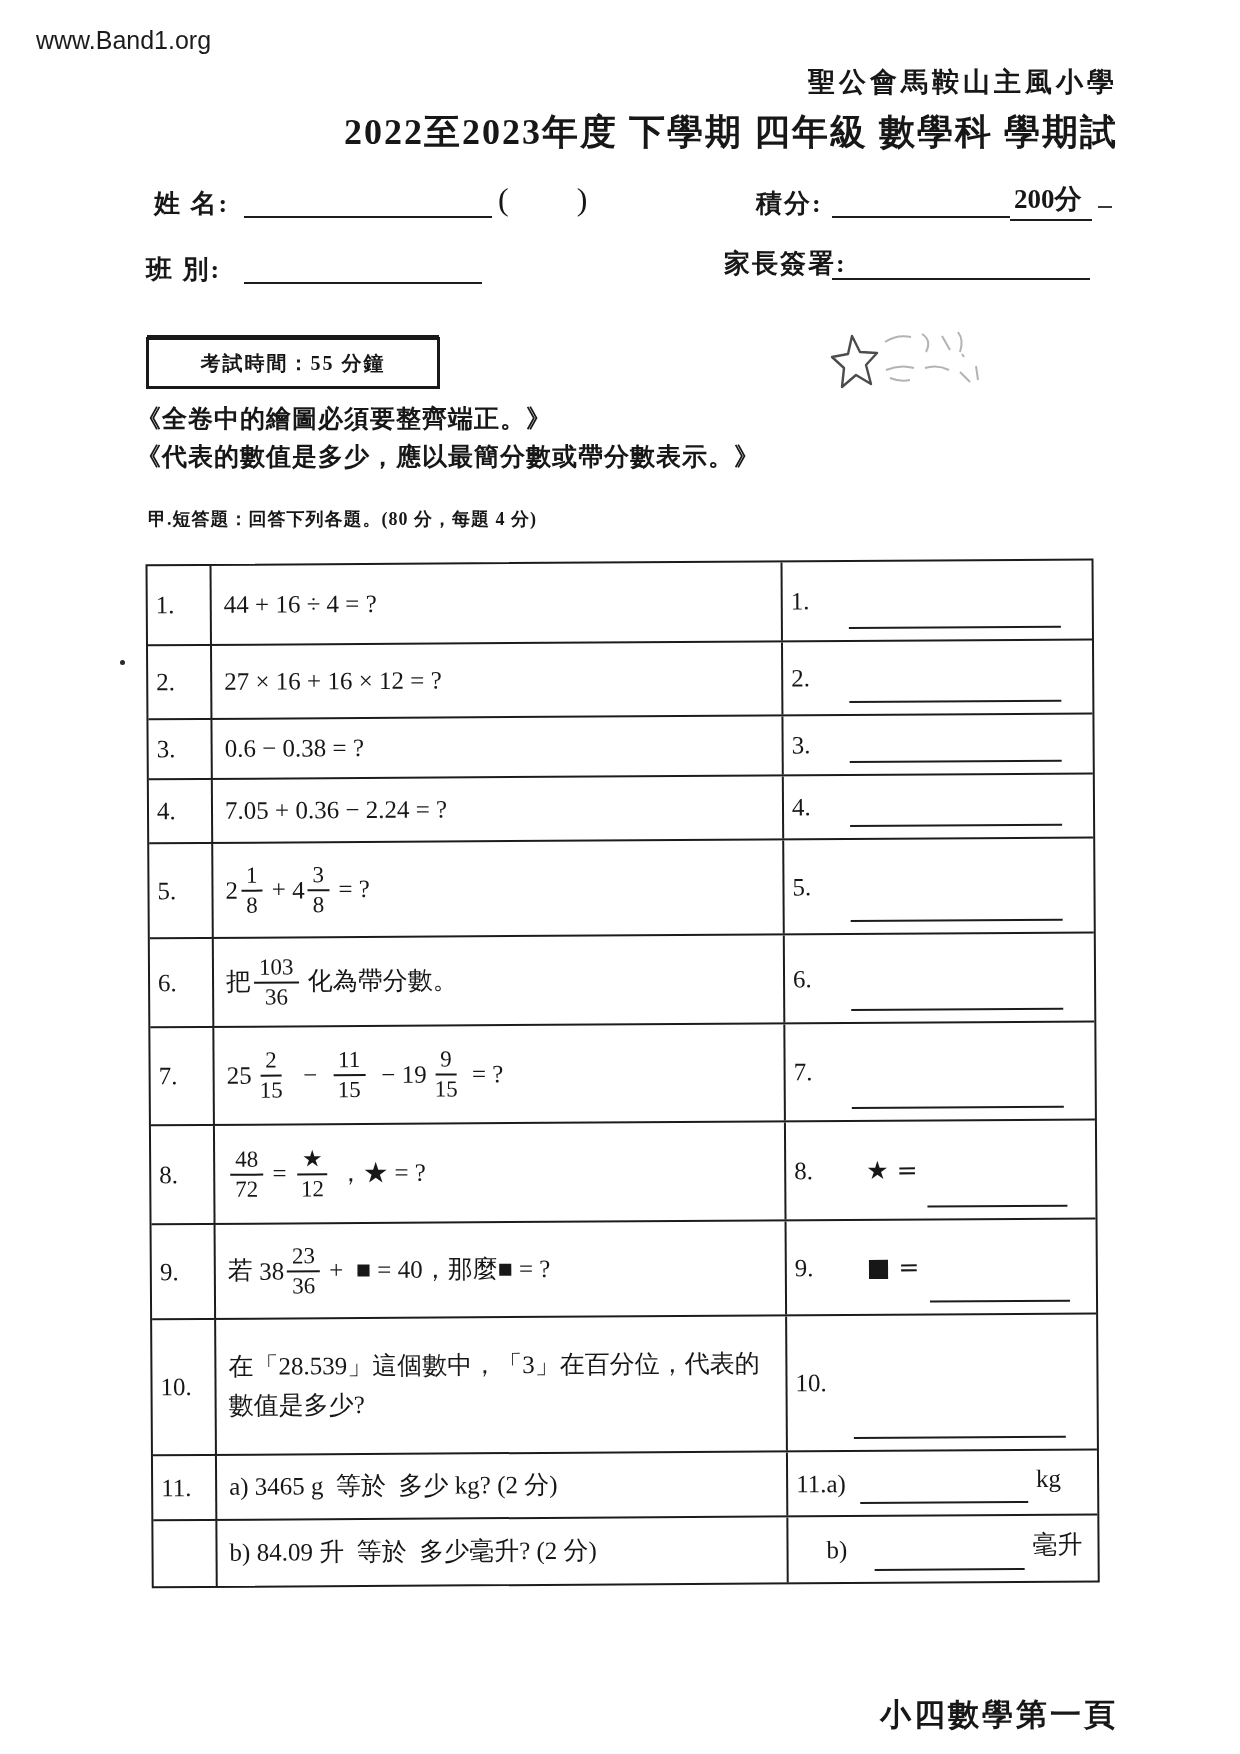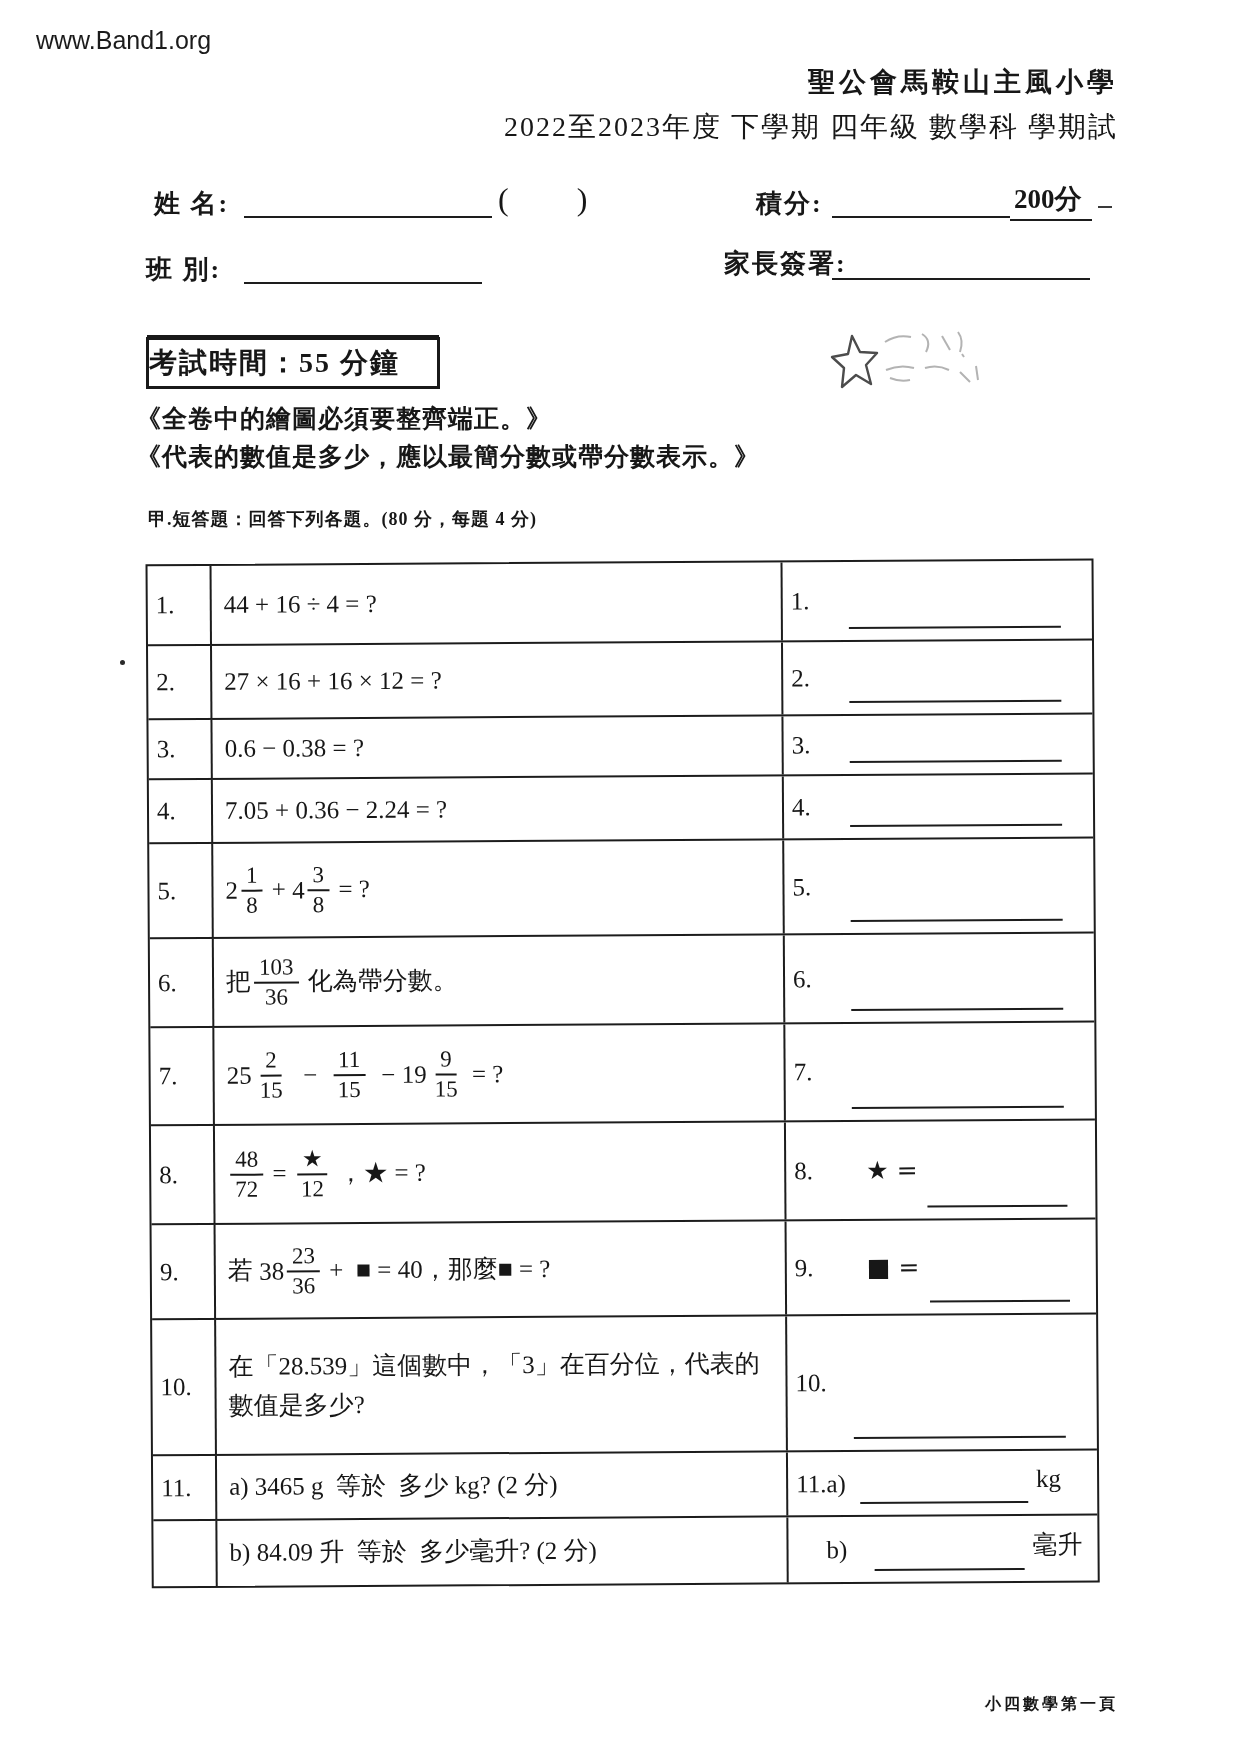--- a/index.html
+++ b/index.html
@@ -14,7 +14,7 @@
   .watermark{left:36px;top:26px;font-family:"Liberation Sans","DejaVu Sans",sans-serif;
     font-size:25px;color:#1b1b1b;}
   .school{top:64px;font-size:27px;font-weight:700;letter-spacing:4px;}
-  .examtitle{top:108px;font-size:28px;font-weight:400;letter-spacing:2px;}
+  .examtitle{top:108px;font-size:36px;font-weight:700;letter-spacing:2px;}
   .field-label{font-size:26px;font-weight:700;letter-spacing:2px;}
   .blankline{border-bottom:2.5px solid #1d1d1d;}
   .paren{font-size:32px;font-weight:400;letter-spacing:18px;}

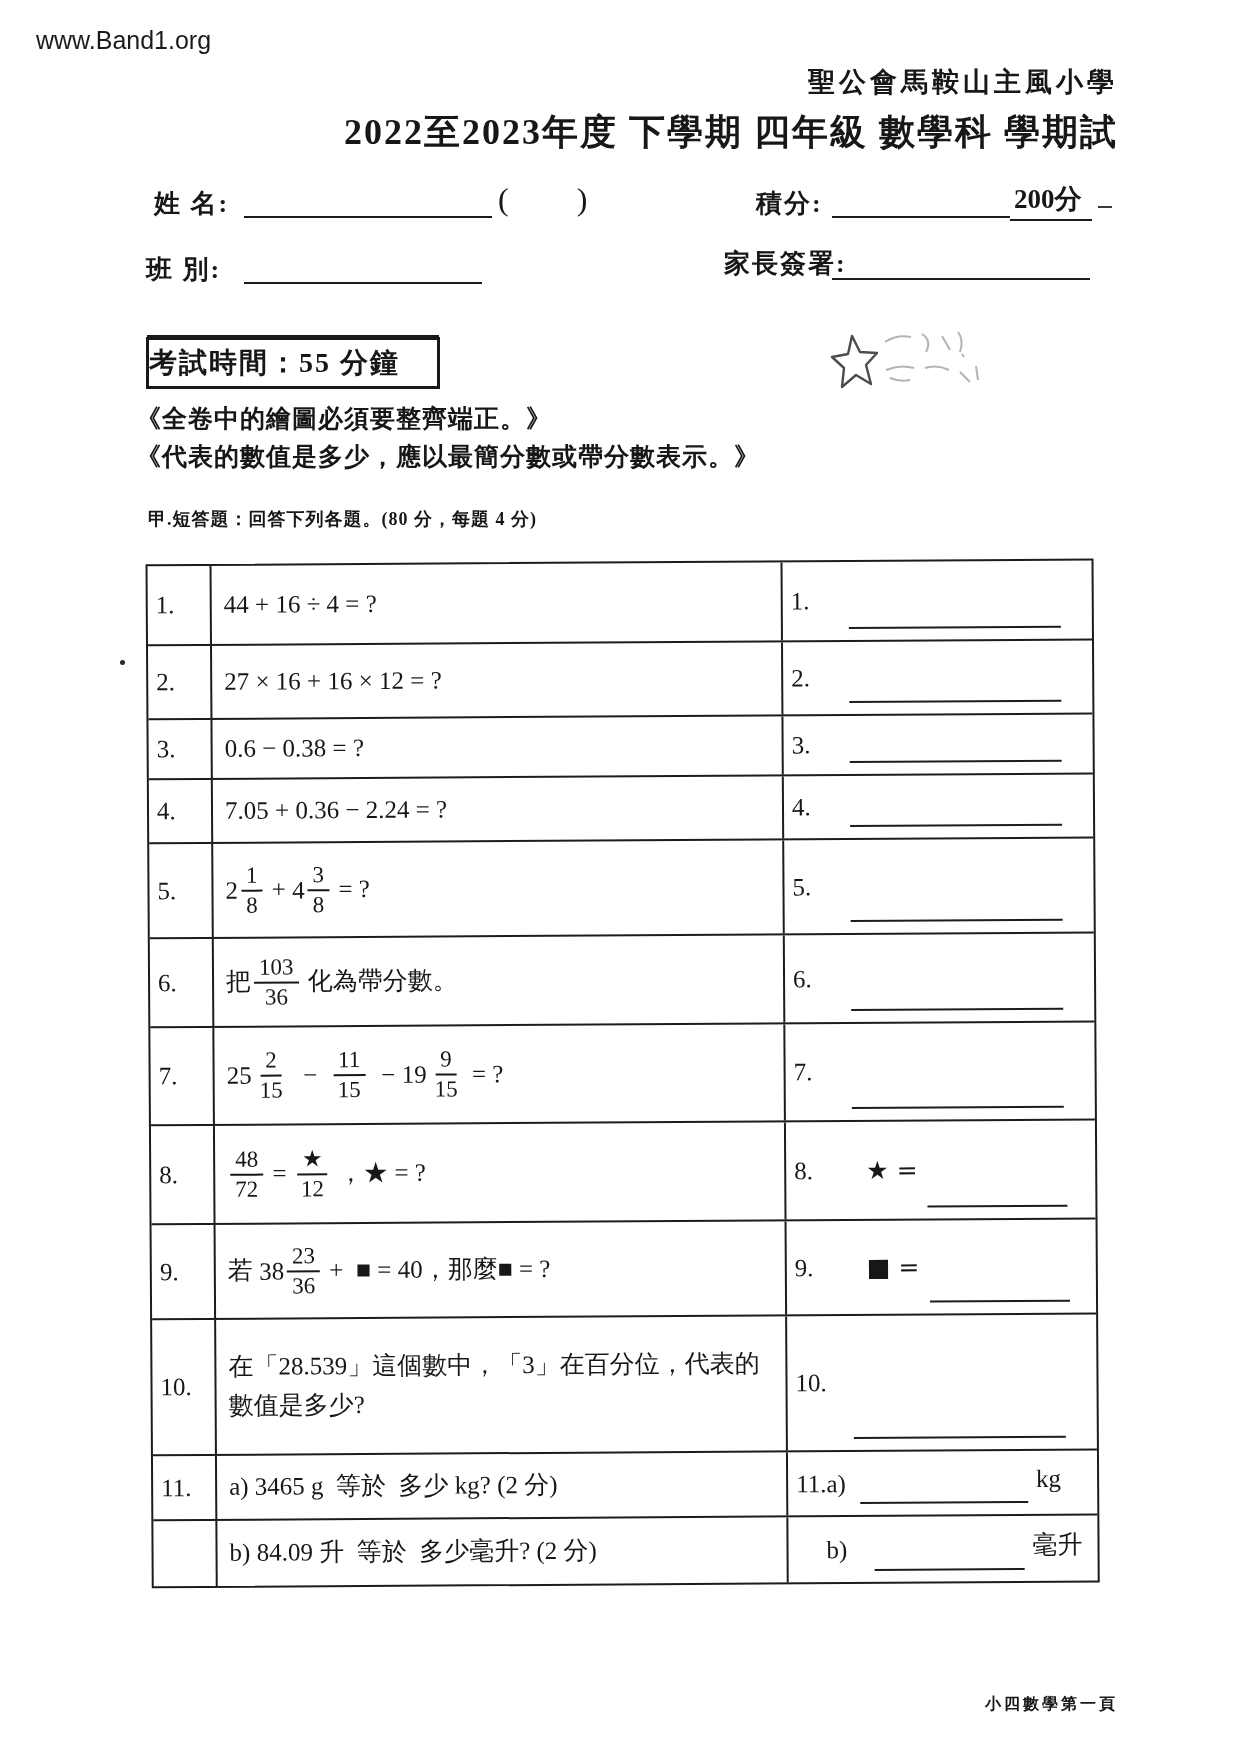--- a/index.html
+++ b/index.html
@@ -22,8 +22,8 @@
     padding:0 10px 2px 4px;}
   .scan-tick{border-bottom:2px solid #3a3a3a;width:14px;}
   .timebox{left:146px;top:337px;width:288px;height:46px;border:3px solid #191919;
-    box-shadow:0 -3px 0 -1px #191919;display:flex;align-items:center;justify-content:flex-start;
-    font-size:28px;font-weight:700;letter-spacing:2px;}
+    box-shadow:0 -3px 0 -1px #191919;display:flex;align-items:center;justify-content:center;
+    font-size:20px;font-weight:700;letter-spacing:2px;}
   .instr{left:136px;font-size:25px;font-weight:700;letter-spacing:1px;}
   .heading{left:148px;top:507px;font-size:18px;font-weight:700;letter-spacing:1px;}
   .footer{top:1694px;font-size:16px;font-weight:700;letter-spacing:3px;}

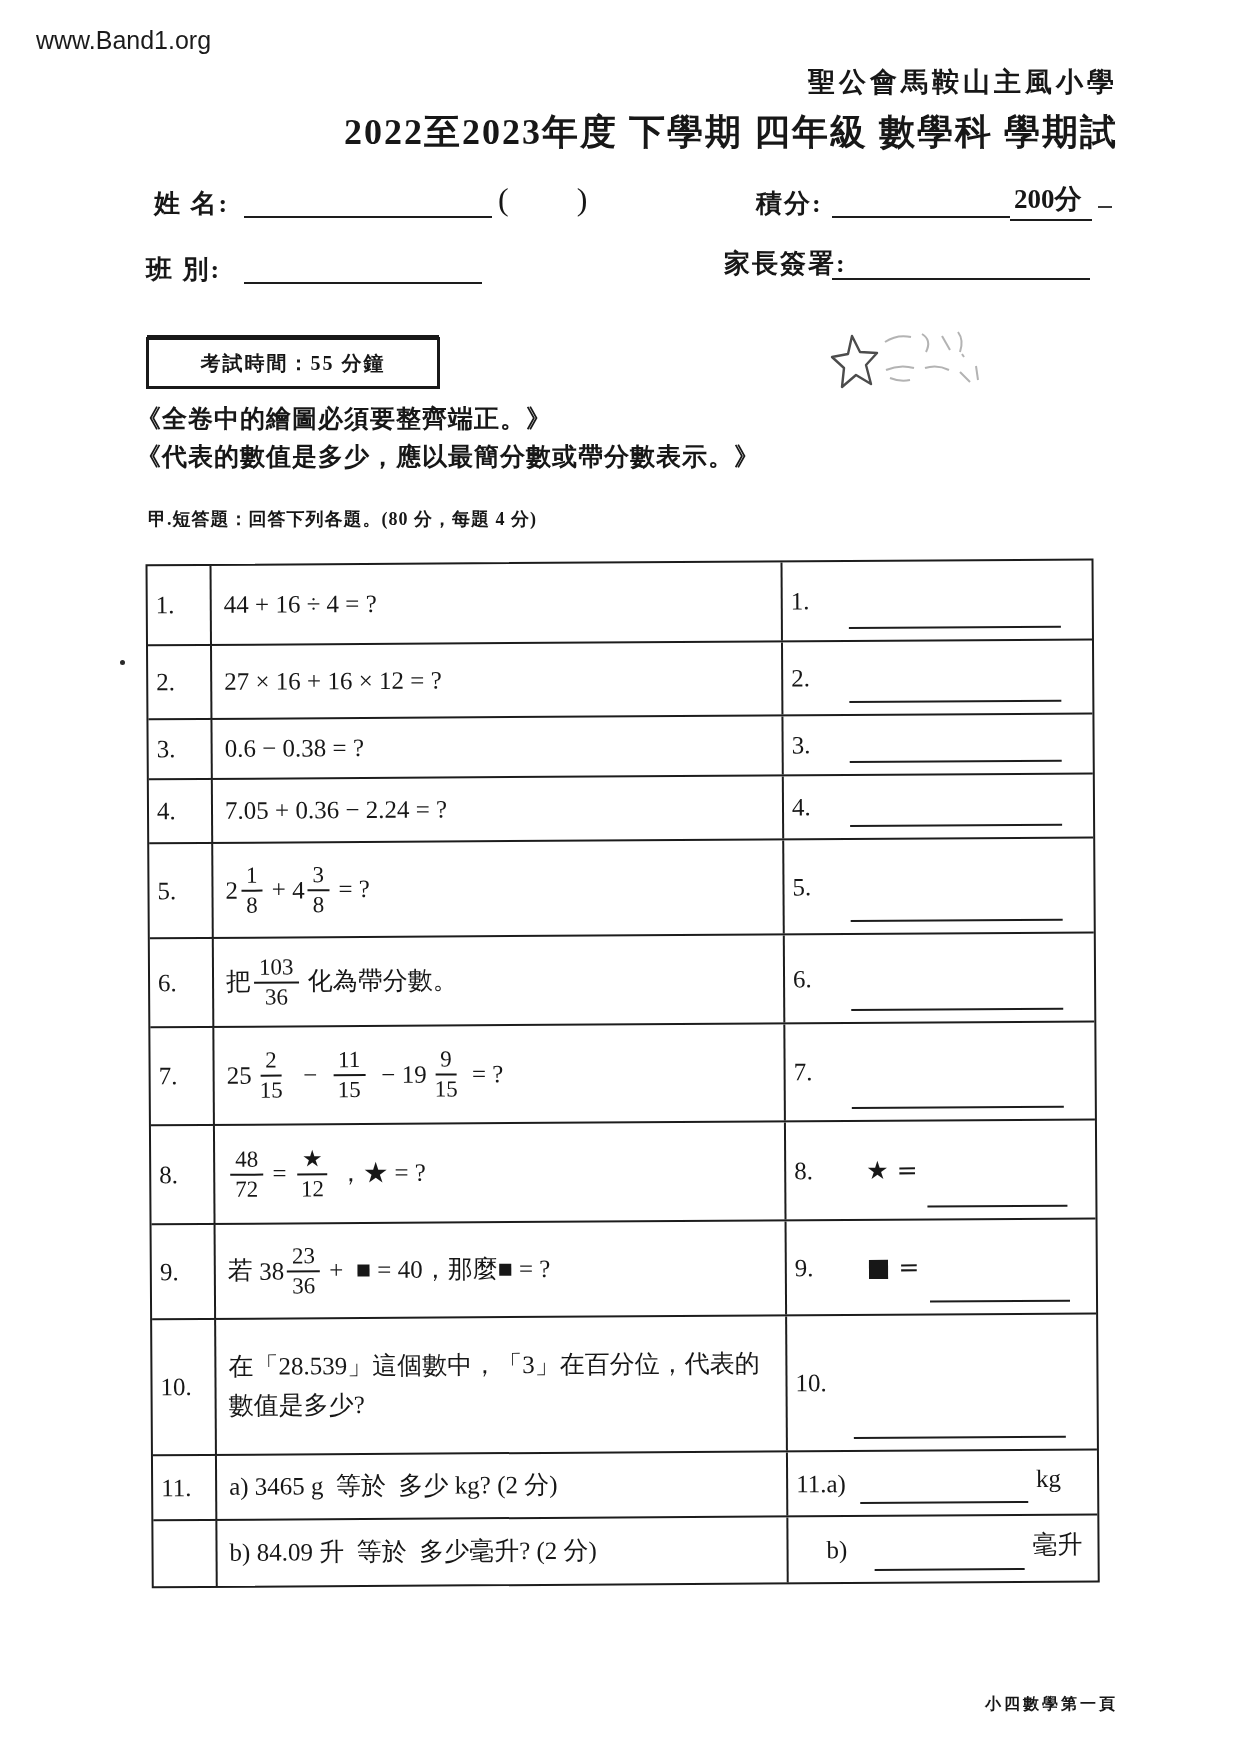--- a/index.html
+++ b/index.html
@@ -26,7 +26,7 @@
     font-size:20px;font-weight:700;letter-spacing:2px;}
   .instr{left:136px;font-size:25px;font-weight:700;letter-spacing:1px;}
   .heading{left:148px;top:507px;font-size:18px;font-weight:700;letter-spacing:1px;}
-  .footer{top:1694px;font-size:16px;font-weight:700;letter-spacing:3px;}
+  .footer{top:1694px;font-size:31px;font-weight:700;letter-spacing:3px;}
 
   
   .qtable{left:148px;top:562px;width:944px;border:2.5px solid #1c1c1c;

